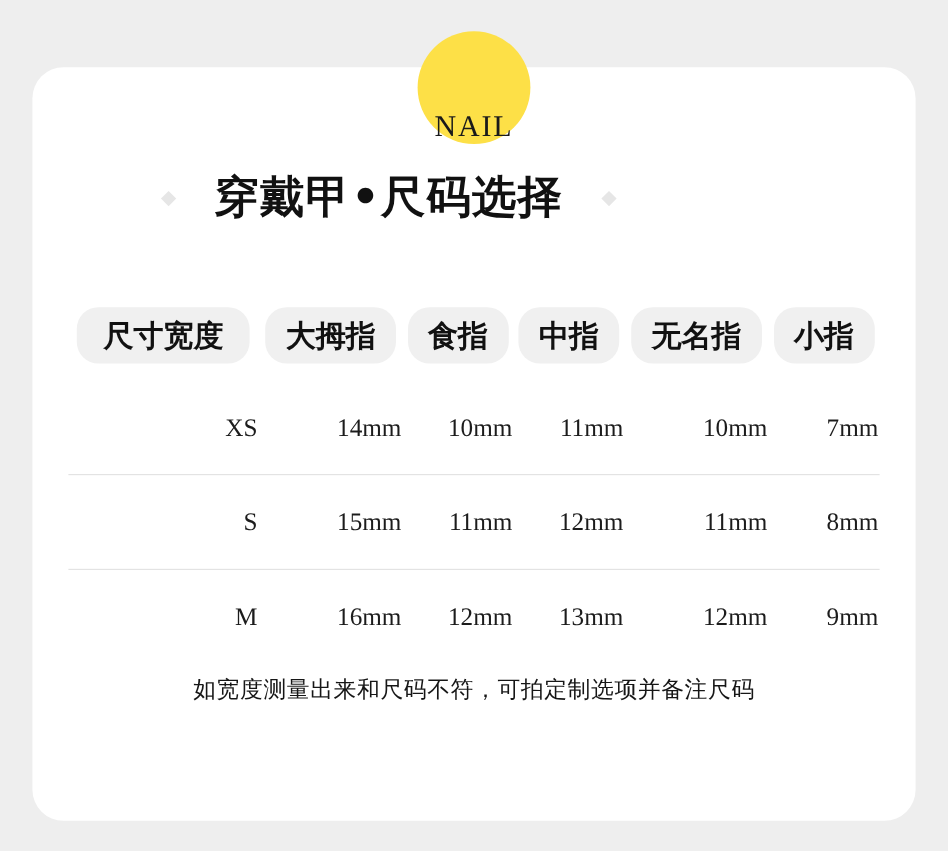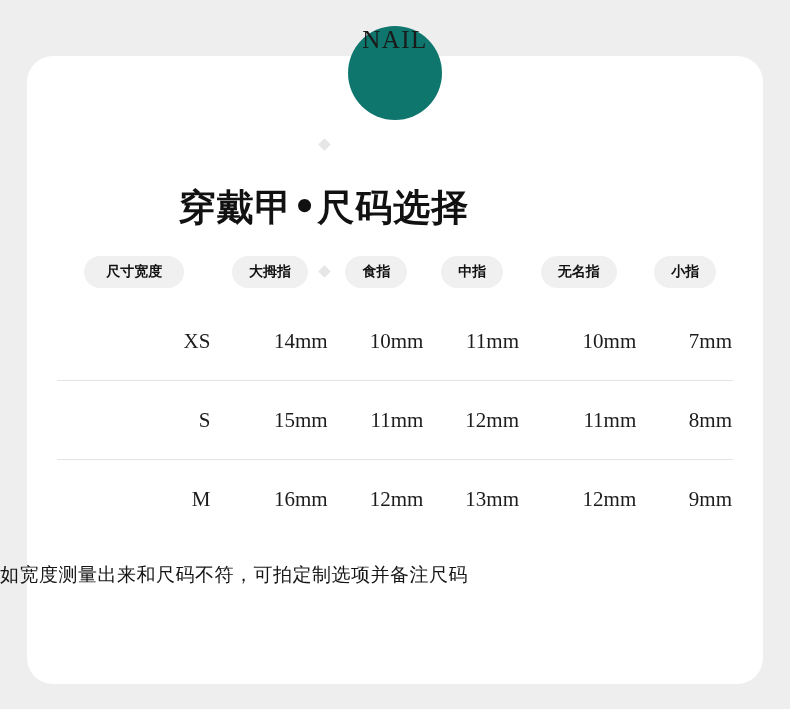--- a/index.html
+++ b/index.html
@@ -35,9 +35,9 @@
     width: 94px;
     height: 94px;
     border-radius: 50%;
-    background: #0f766e;
+    background: #fde047;
     display: flex;
-    align-items: flex-start;
+    align-items: flex-end;
     justify-content: center;
     z-index: 5;
   }

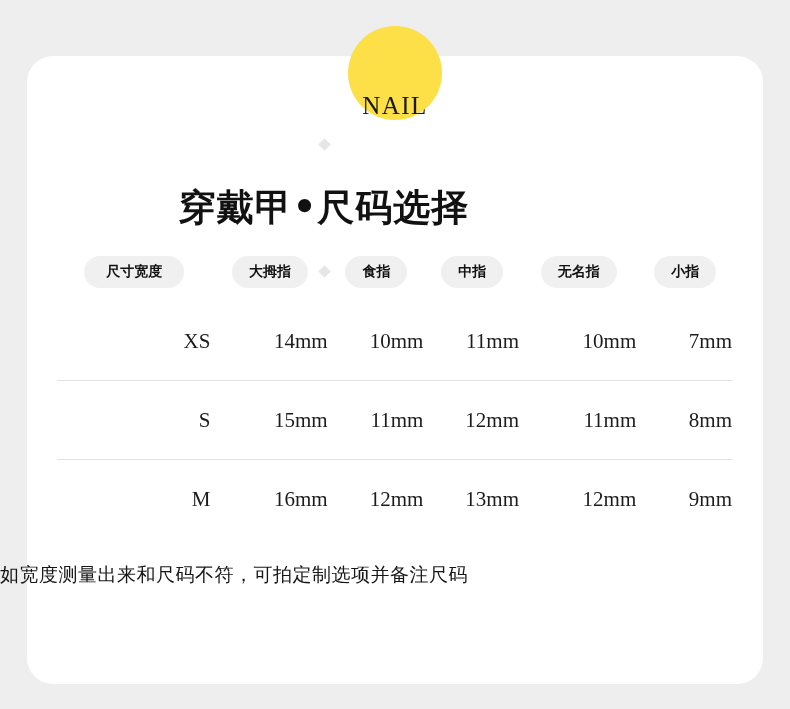--- a/index.html
+++ b/index.html
@@ -56,7 +56,6 @@
     align-items: center;
     justify-content: center;
     gap: 34px;
-    flex-direction: column;
   }
   .title {
     font-family: "DejaVu Sans", sans-serif;

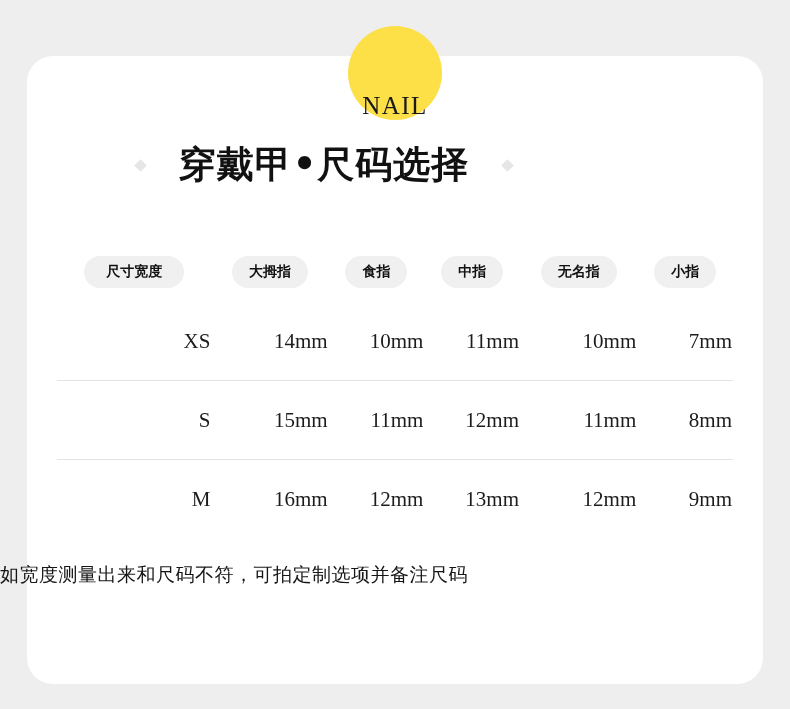--- a/index.html
+++ b/index.html
@@ -93,7 +93,7 @@
     border-radius: 18px;
     padding: 7px 17px;
     font-family: "DejaVu Sans", sans-serif;
-    font-size: 14px;
+    font-size: 25px;
     font-weight: bold;
     color: #111111;
     white-space: nowrap;

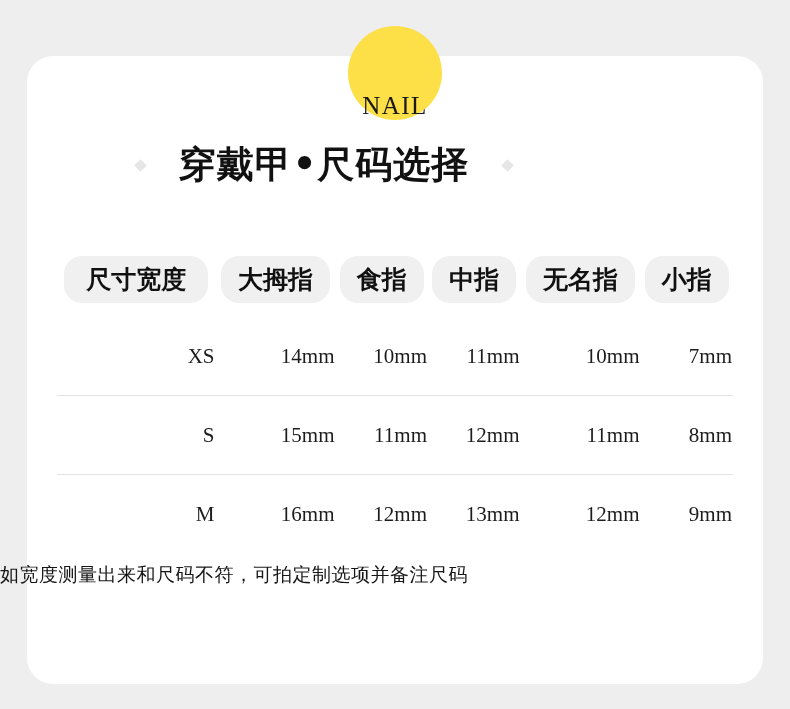--- a/index.html
+++ b/index.html
@@ -122,7 +122,7 @@
     left: 0;
     top: 562px;
     width: 790px;
-    text-align: left;
+    text-align: center;
     font-family: "DejaVu Sans", sans-serif;
     font-size: 19px;
     color: #161616;

